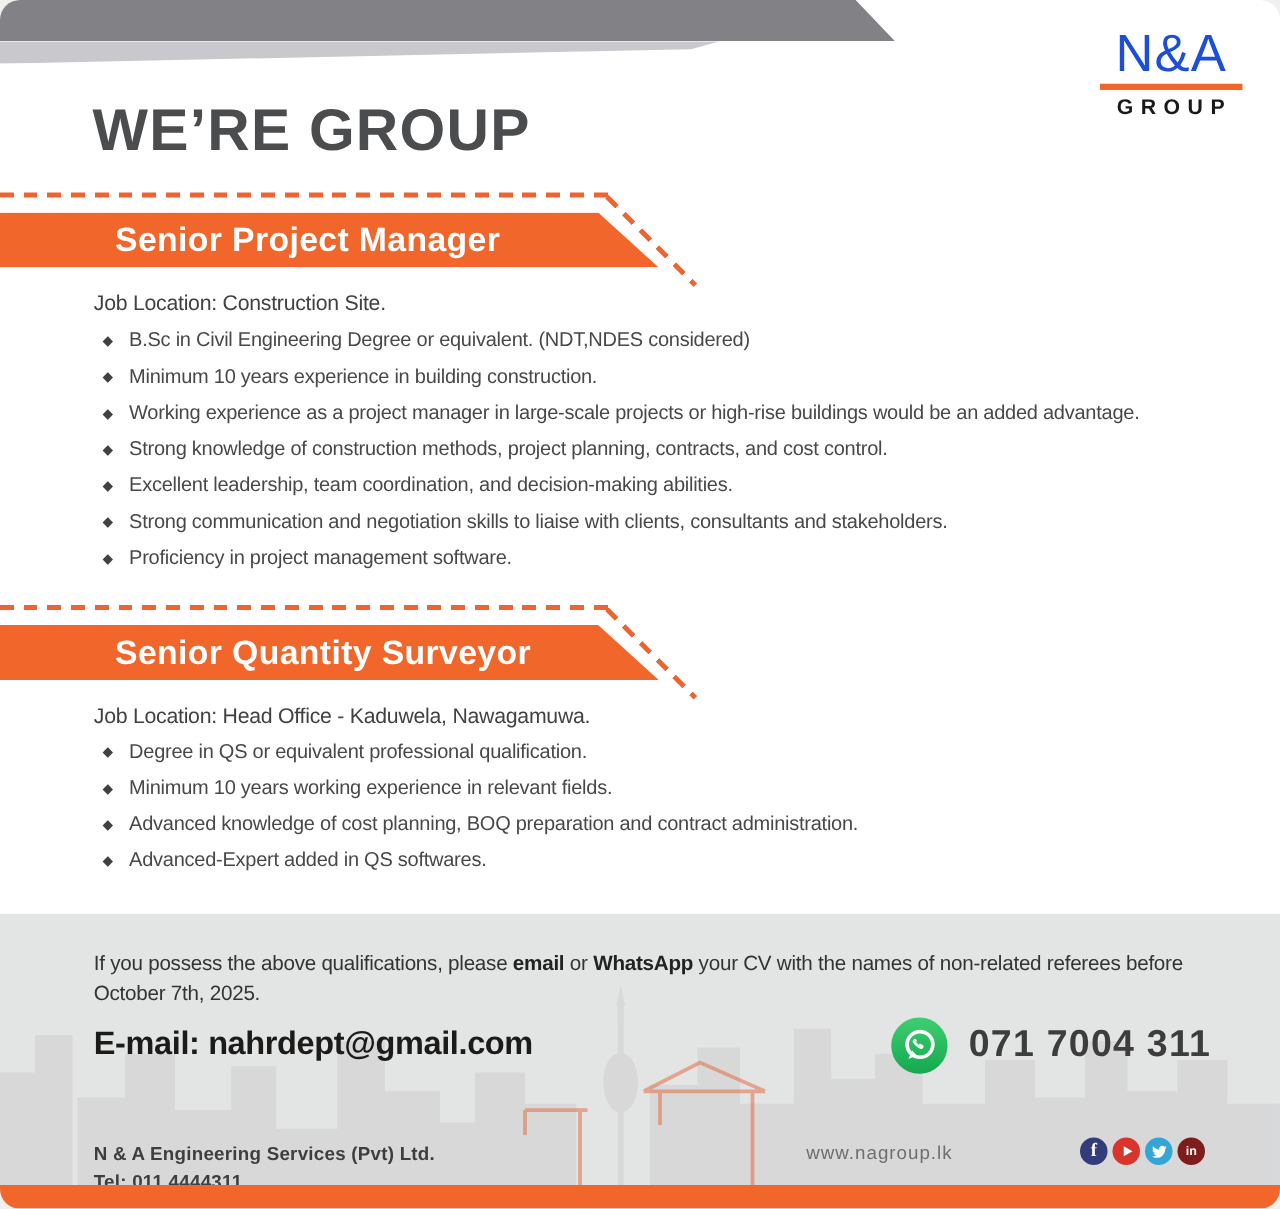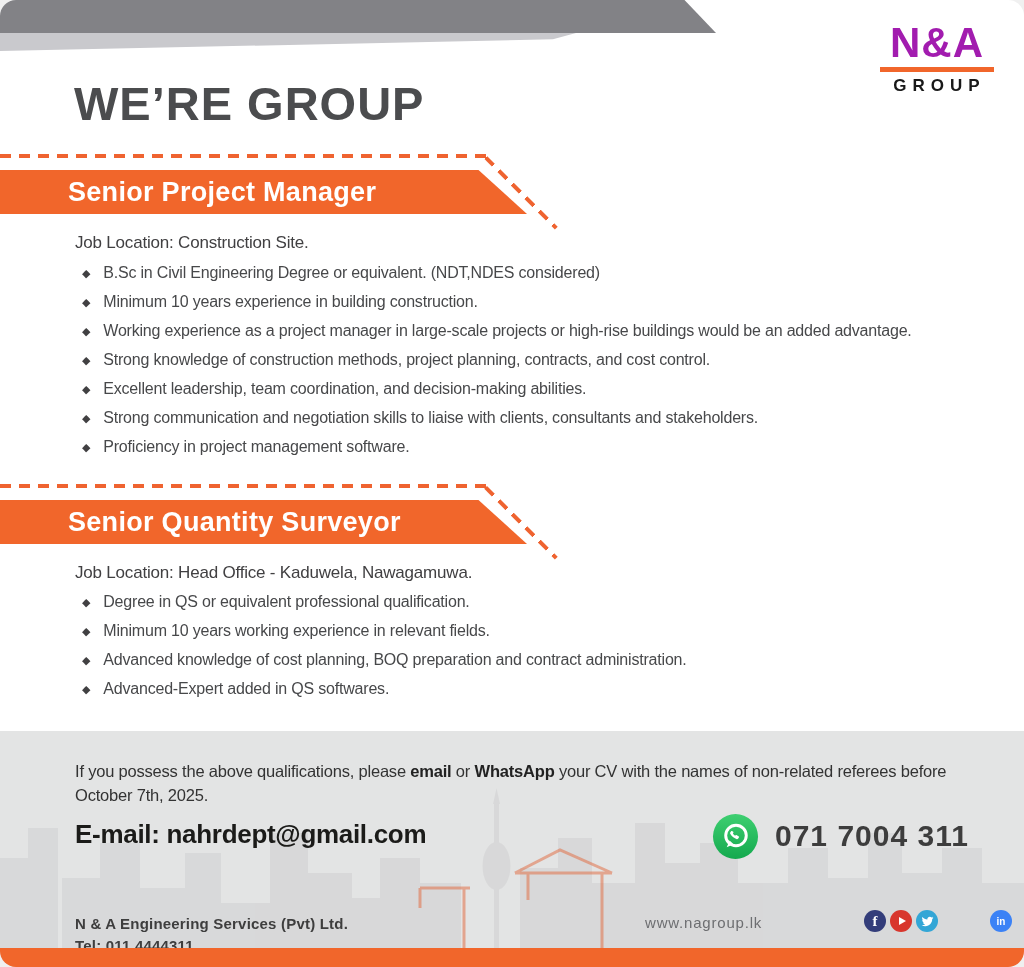--- a/index.html
+++ b/index.html
@@ -25,7 +25,7 @@
 
   
   .logo{ position:absolute; top:20px; right:28px; width:118px; text-align:center; }
-  .logo-name{ font-size:42px; font-weight:bold; color:#a21caf; letter-spacing:1px; line-height:46px;}
+  .logo-name{ font-size:42px; font-weight:normal; color:#1d4ed8; letter-spacing:1px; line-height:46px;}
   .logo-rule{ height:5px; background:#f1662b; margin:1px 2px 4px 2px; }
   .logo-group{ font-size:17px; font-weight:bold; color:#191919; letter-spacing:6px; margin-left:5px;}
 

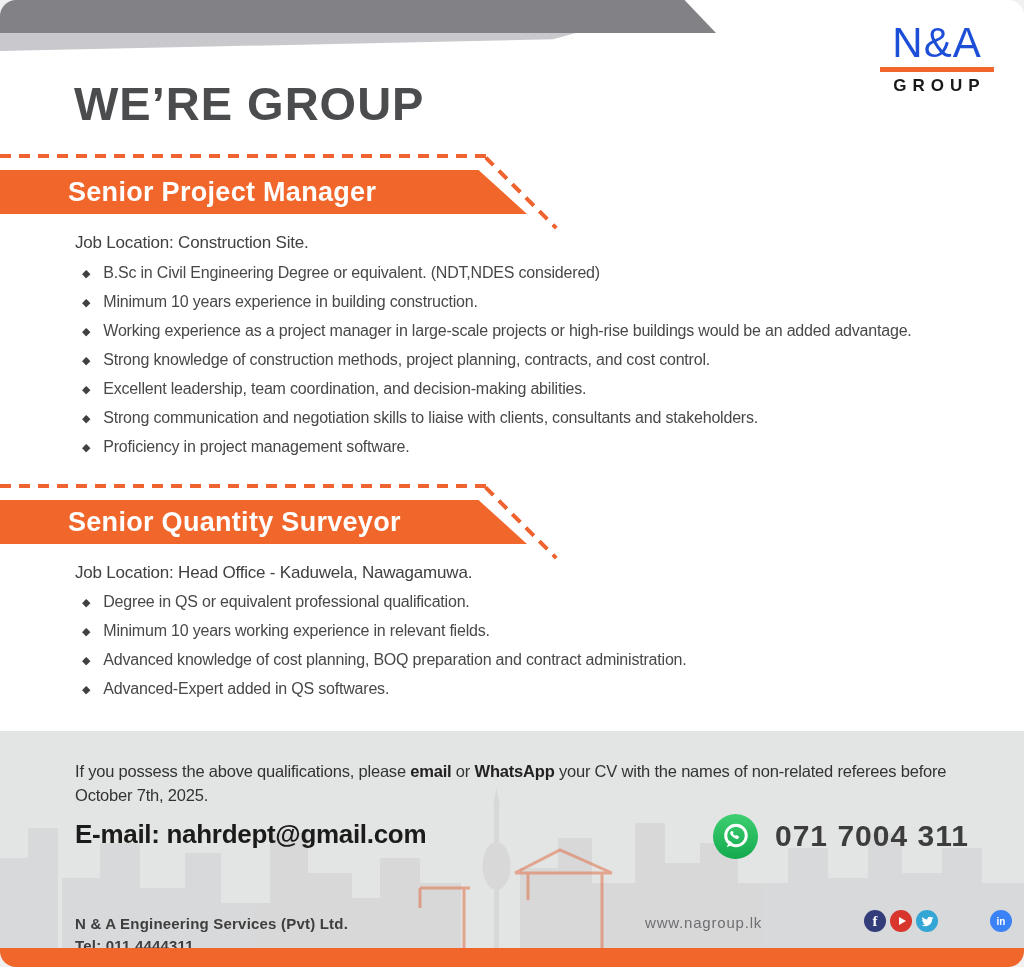--- a/index.html
+++ b/index.html
@@ -50,7 +50,7 @@
     background:#f1662b;
     clip-path:polygon(0 0, 90.8% 0, 100% 100%, 0 100%);
     color:#ffffff; font-size:27px; font-weight:bold;
-    line-height:44px; padding-left:68px; letter-spacing:0.3px;
+    line-height:44px; padding-left:92px; letter-spacing:0.3px;
   }
 
   .job-location{

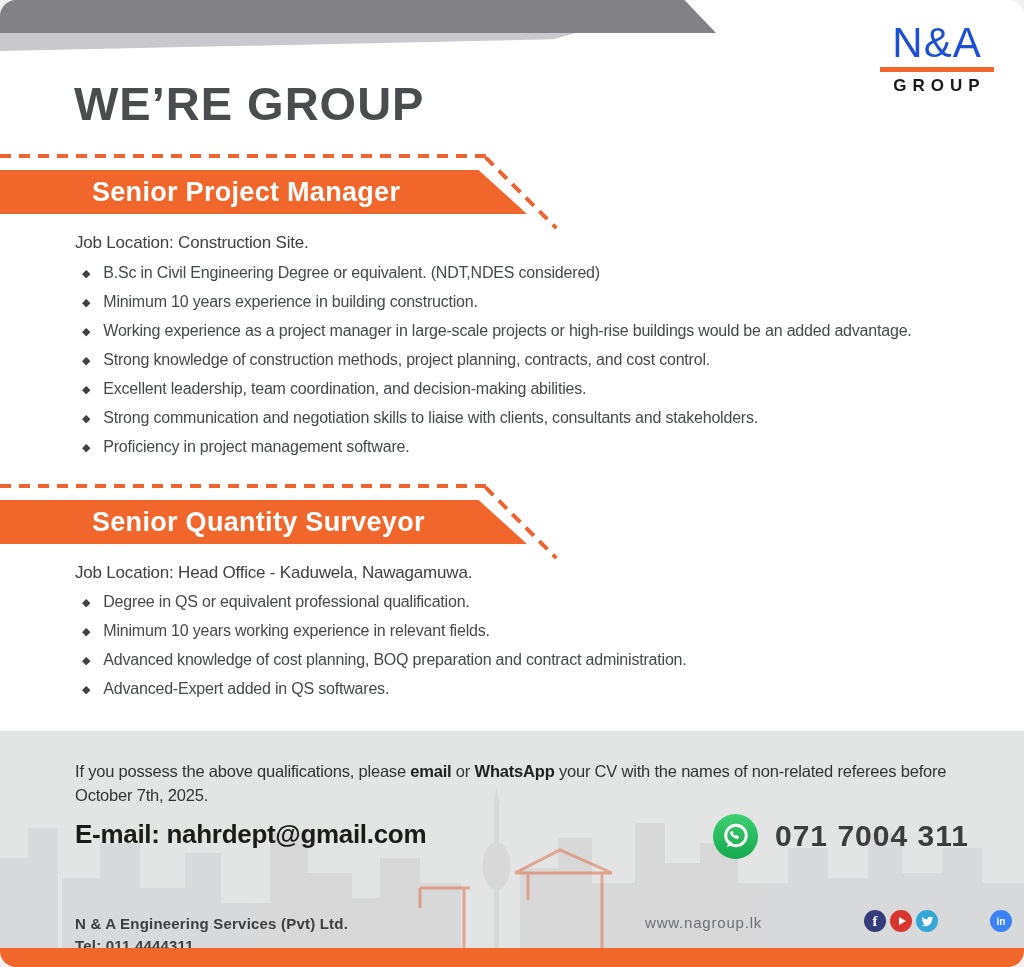--- a/index.html
+++ b/index.html
@@ -107,7 +107,7 @@
   .social.yt{ background:#d8362d; }
   .yt-play{ width:0; height:0; border-left:7px solid #fff; border-top:4.5px solid transparent; border-bottom:4.5px solid transparent; margin-left:2px;}
   .social.tw{ background:#33a6d6; }
-  .social.li{ background:#3b82f6; font-size:10px; letter-spacing:0;margin-left:48px; }
+  .social.li{ background:#7f1d1d; font-size:10px; letter-spacing:0; }
 </style>
 </head>
 <body>

